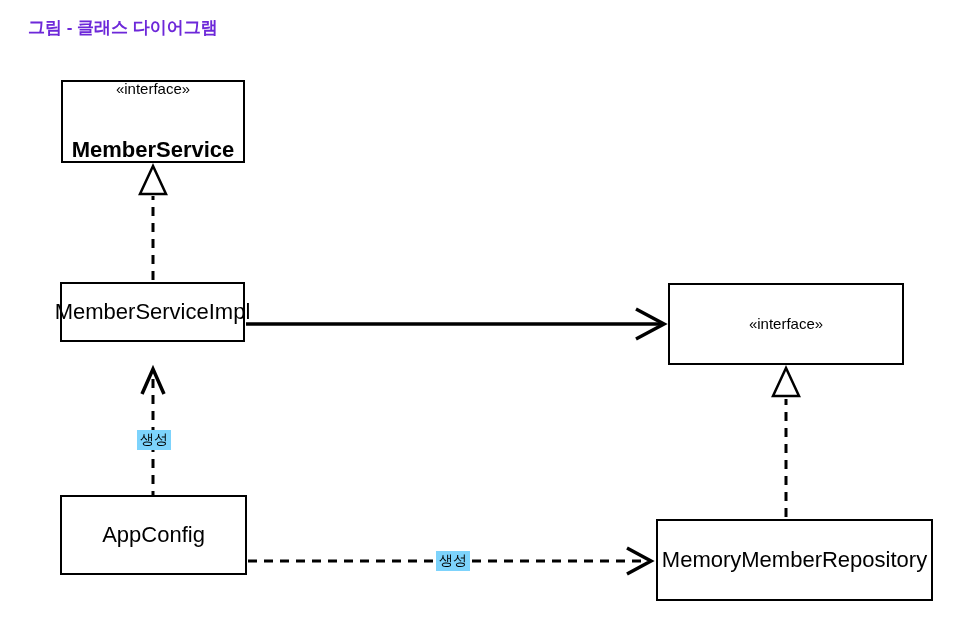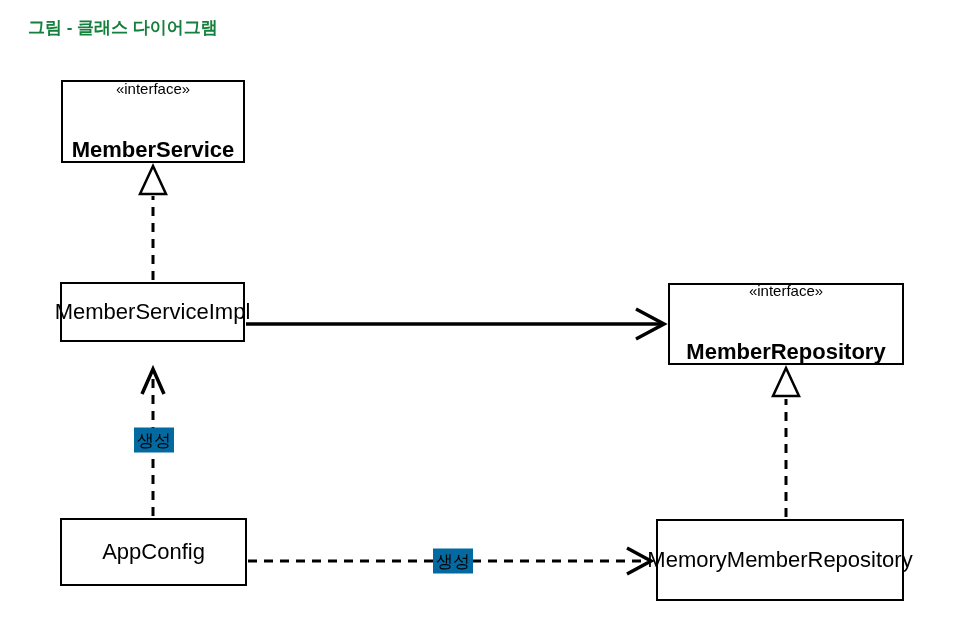--- a/index.html
+++ b/index.html
@@ -20,7 +20,7 @@
     top: 16px;
     font-size: 17px;
     font-weight: bold;
-    color: #15803d;
+    color: #6d28d9;
     letter-spacing: 0px;
     white-space: nowrap;
   }

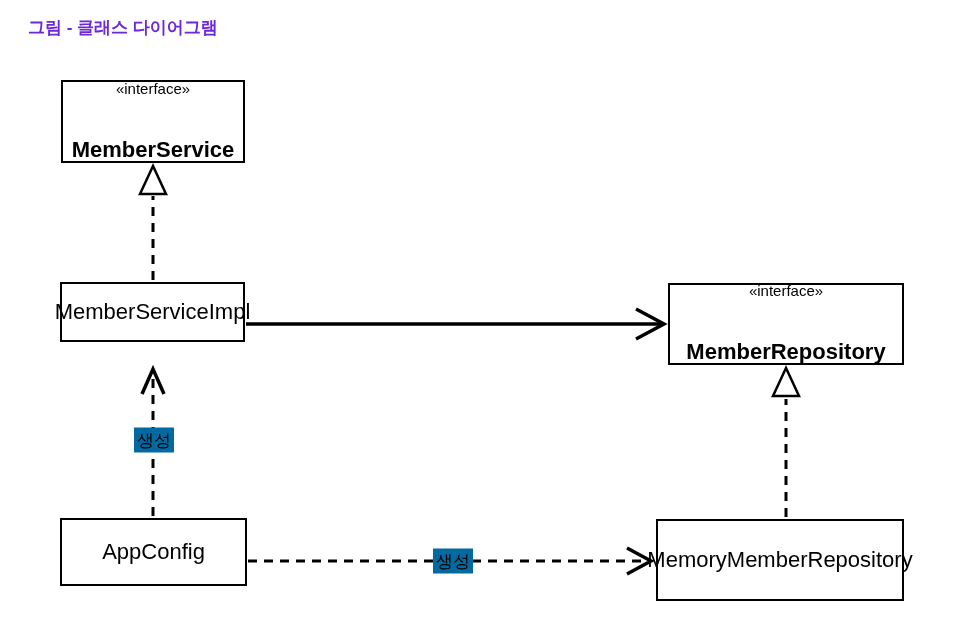--- a/index.html
+++ b/index.html
@@ -120,7 +120,6 @@
 
   <div class="uml-node interface" id="node-member-repository">
     <span class="stereotype">«interface»</span>
-    <span class="node-name">MemberRepository</span>
   </div>
 
   <div class="uml-node" id="node-app-config">

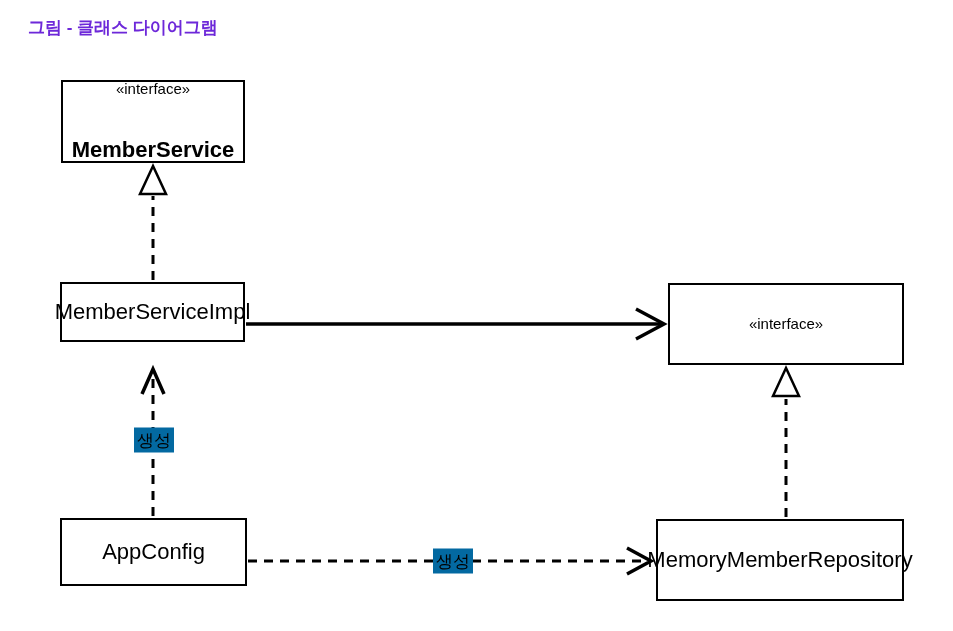--- a/index.html
+++ b/index.html
@@ -65,8 +65,8 @@
   .edge-label {
     position: absolute;
     transform: translate(-50%, -50%);
-    background: #0369a1;
-    font-size: 17px;
+    background: #7dd3fc;
+    font-size: 14px;
     padding: 1px 3px;
     white-space: nowrap;
   }

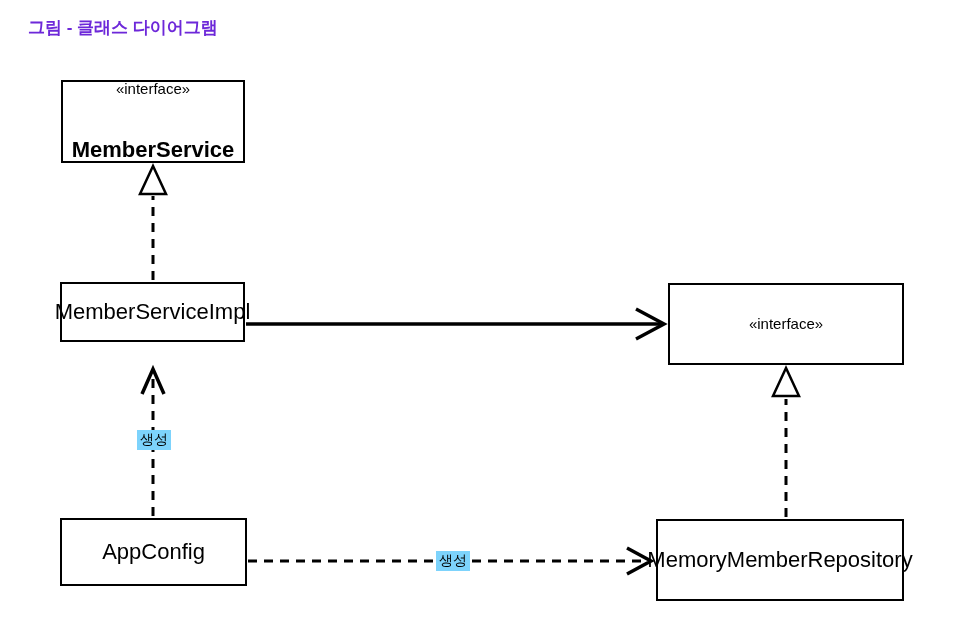--- a/index.html
+++ b/index.html
@@ -59,7 +59,7 @@
   #node-member-service        { left: 61px;  top: 80px;  width: 184px; height: 83px; }
   #node-member-service-impl   { left: 60px;  top: 282px; width: 185px; height: 60px; }
   #node-member-repository     { left: 668px; top: 283px; width: 236px; height: 82px; }
-  #node-app-config            { left: 60px;  top: 518px; width: 187px; height: 68px; }
+  #node-app-config            { left: 60px;  top: 495px; width: 187px; height: 80px; }
   #node-memory-member-repo    { left: 656px; top: 519px; width: 248px; height: 82px; }
 
   .edge-label {

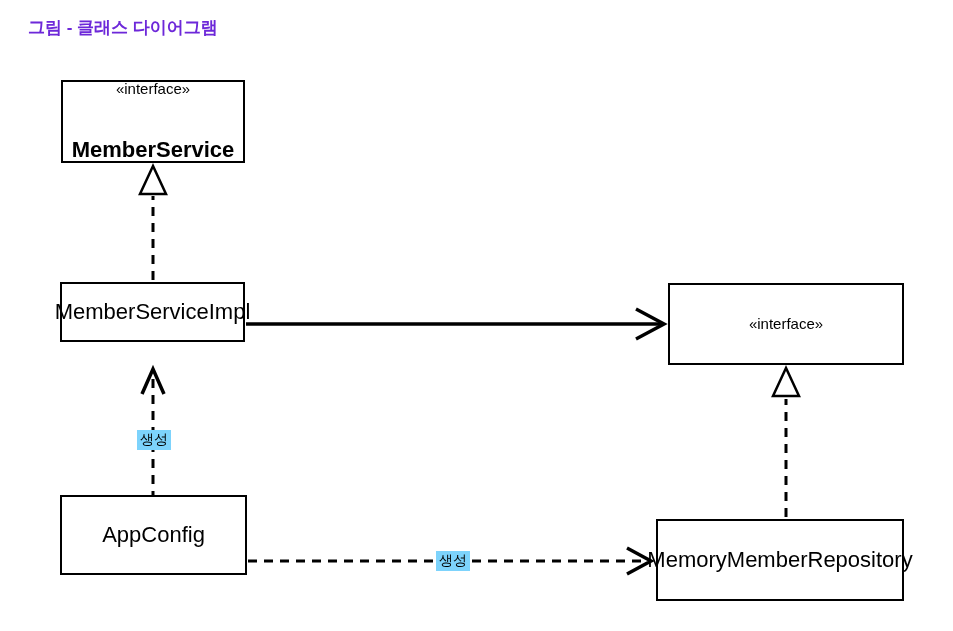--- a/index.html
+++ b/index.html
@@ -60,7 +60,7 @@
   #node-member-service-impl   { left: 60px;  top: 282px; width: 185px; height: 60px; }
   #node-member-repository     { left: 668px; top: 283px; width: 236px; height: 82px; }
   #node-app-config            { left: 60px;  top: 495px; width: 187px; height: 80px; }
-  #node-memory-member-repo    { left: 656px; top: 519px; width: 248px; height: 82px; }
+  #node-memory-member-repo    { left: 656px; top: 519px; width: 277px; height: 82px; }
 
   .edge-label {
     position: absolute;

